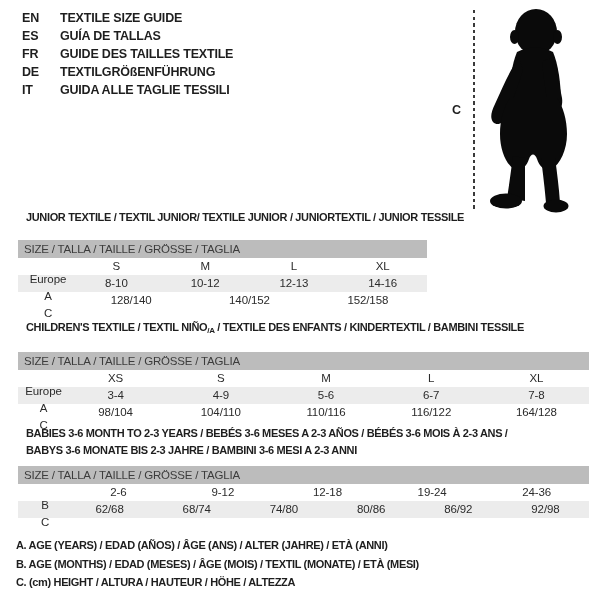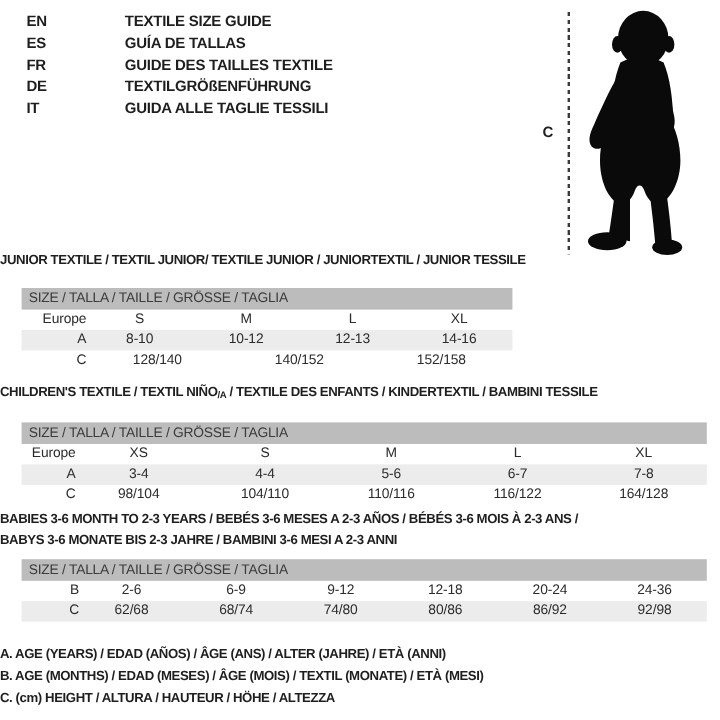--- a/index.html
+++ b/index.html
@@ -16,7 +16,7 @@
 
   
   .langs{position:absolute;left:22px;top:9px;}
-  .lang-row{display:flex;font-weight:700;font-size:12.5px;line-height:18px;letter-spacing:-0.2px;gap:44px;}
+  .lang-row{display:flex;font-weight:700;font-size:12.5px;line-height:18px;letter-spacing:-0.2px;}
   .lang-code{flex:0 0 38px;}
 
   

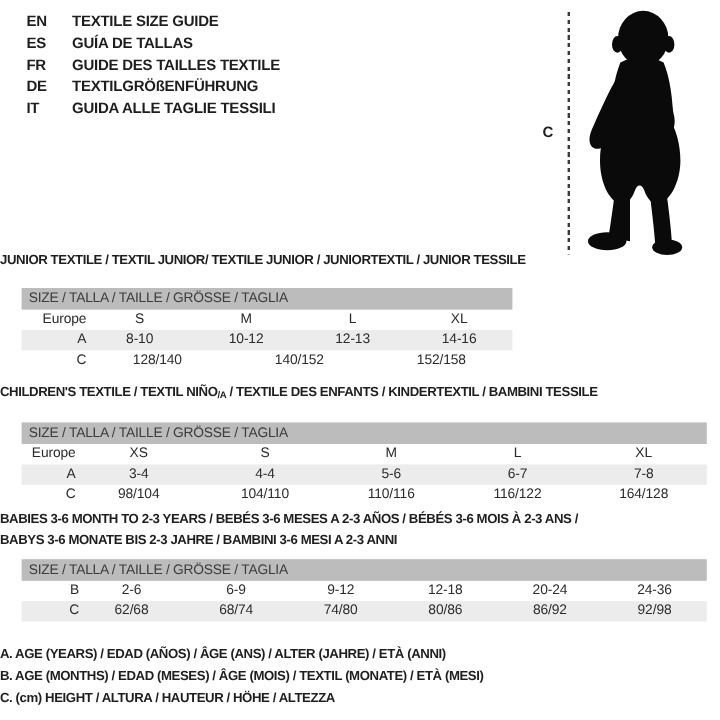--- a/index.html
+++ b/index.html
@@ -27,7 +27,7 @@
   .sil svg{width:100%;height:100%;fill:var(--silhouette);}
 
   
-  .sec-title{position:absolute;left:0;font-weight:700;font-size:11px;letter-spacing:-0.35px;white-space:nowrap;}
+  .sec-title{position:absolute;left:26px;font-weight:700;font-size:11px;letter-spacing:-0.35px;white-space:nowrap;}
   .sub-a{font-size:8px;vertical-align:-2px;}
 
   

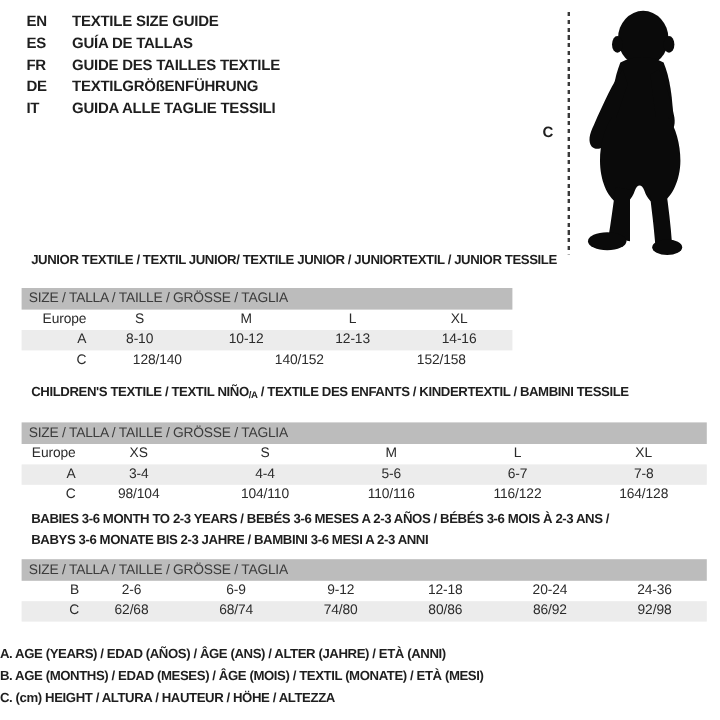--- a/index.html
+++ b/index.html
@@ -36,7 +36,7 @@
         font-size:11.5px;letter-spacing:-0.2px;padding-left:6px;}
   .trow{display:flex;height:17px;line-height:17px;font-size:11.5px;color:#2b2b2b;letter-spacing:-0.1px;}
   .trow.alt{background:var(--row-alt-bg);}
-  .trow .lbl{padding-left:6px;text-align:right;}
+  .trow .lbl{padding-left:6px;text-align:center;margin-top:13px;}
   .trow .cell{flex:1;text-align:center;}
 
   

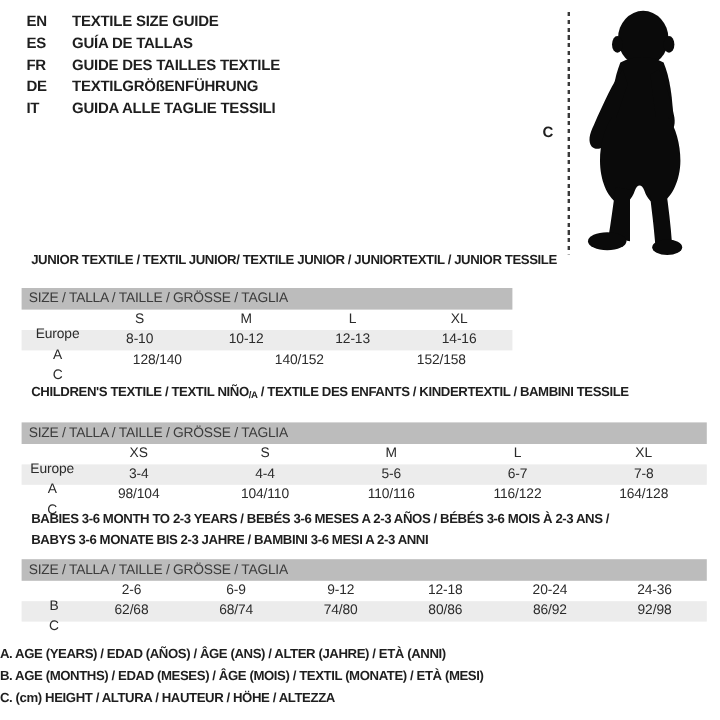--- a/index.html
+++ b/index.html
@@ -125,7 +125,7 @@
     <div class="trow alt">
       <div class="lbl" style="flex: 0 0 45px;">A</div>
       <div class="cell">3-4</div>
-      <div class="cell">4-4</div>
+      <div class="cell">4-9</div>
       <div class="cell">5-6</div>
       <div class="cell">6-7</div>
       <div class="cell">7-8</div>

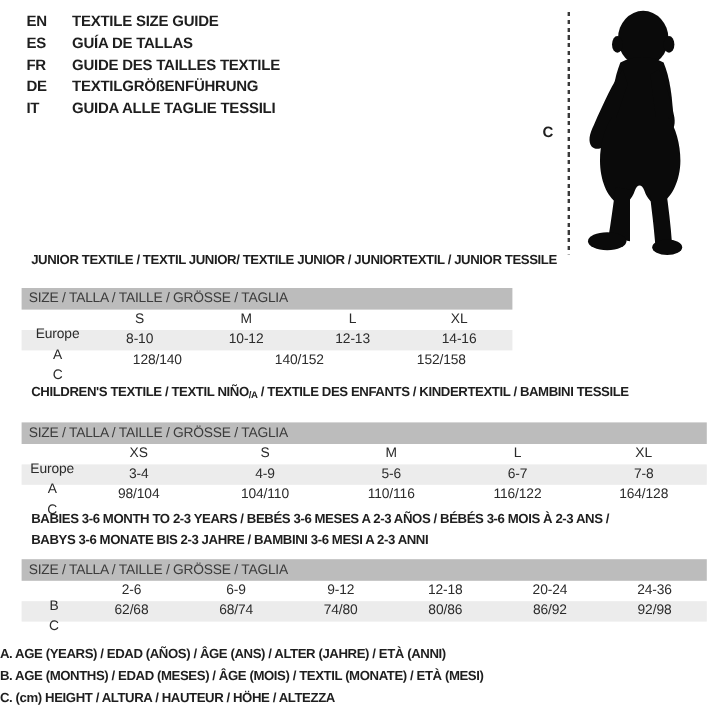--- a/index.html
+++ b/index.html
@@ -147,7 +147,6 @@
     <div class="trow">
       <div class="lbl" style="flex: 0 0 48px;">B</div>
       <div class="cell">2-6</div>
-      <div class="cell">6-9</div>
       <div class="cell">9-12</div>
       <div class="cell">12-18</div>
       <div class="cell">20-24</div>

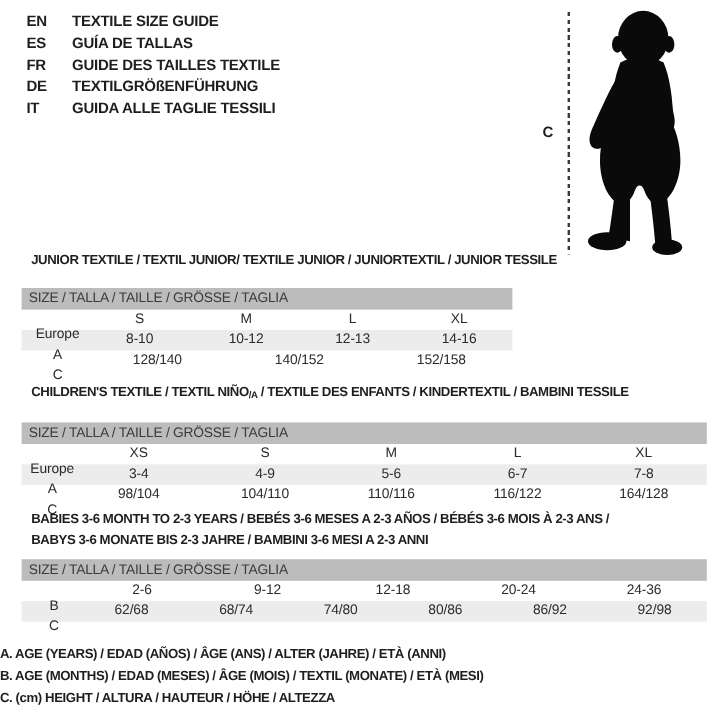--- a/index.html
+++ b/index.html
@@ -149,7 +149,7 @@
       <div class="cell">2-6</div>
       <div class="cell">9-12</div>
       <div class="cell">12-18</div>
-      <div class="cell">20-24</div>
+      <div class="cell">19-24</div>
       <div class="cell">24-36</div>
     </div>
     <div class="trow alt">

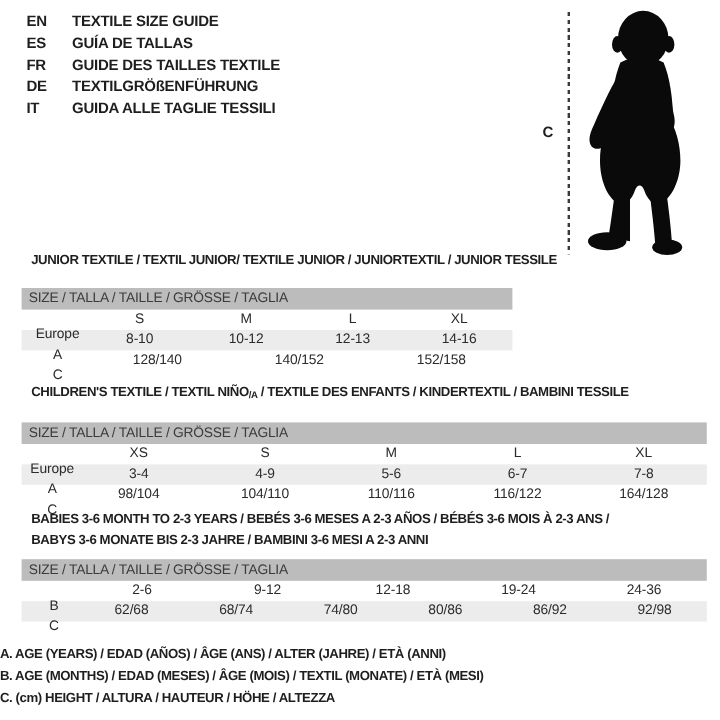--- a/index.html
+++ b/index.html
@@ -40,7 +40,7 @@
   .trow .cell{flex:1;text-align:center;}
 
   
-  .notes{position:absolute;left:0;top:536px;font-weight:700;font-size:11px;line-height:18.5px;letter-spacing:-0.35px;white-space:nowrap;}
+  .notes{position:absolute;left:16px;top:536px;font-weight:700;font-size:11px;line-height:18.5px;letter-spacing:-0.35px;white-space:nowrap;}
 </style>
 </head>
 <body>

